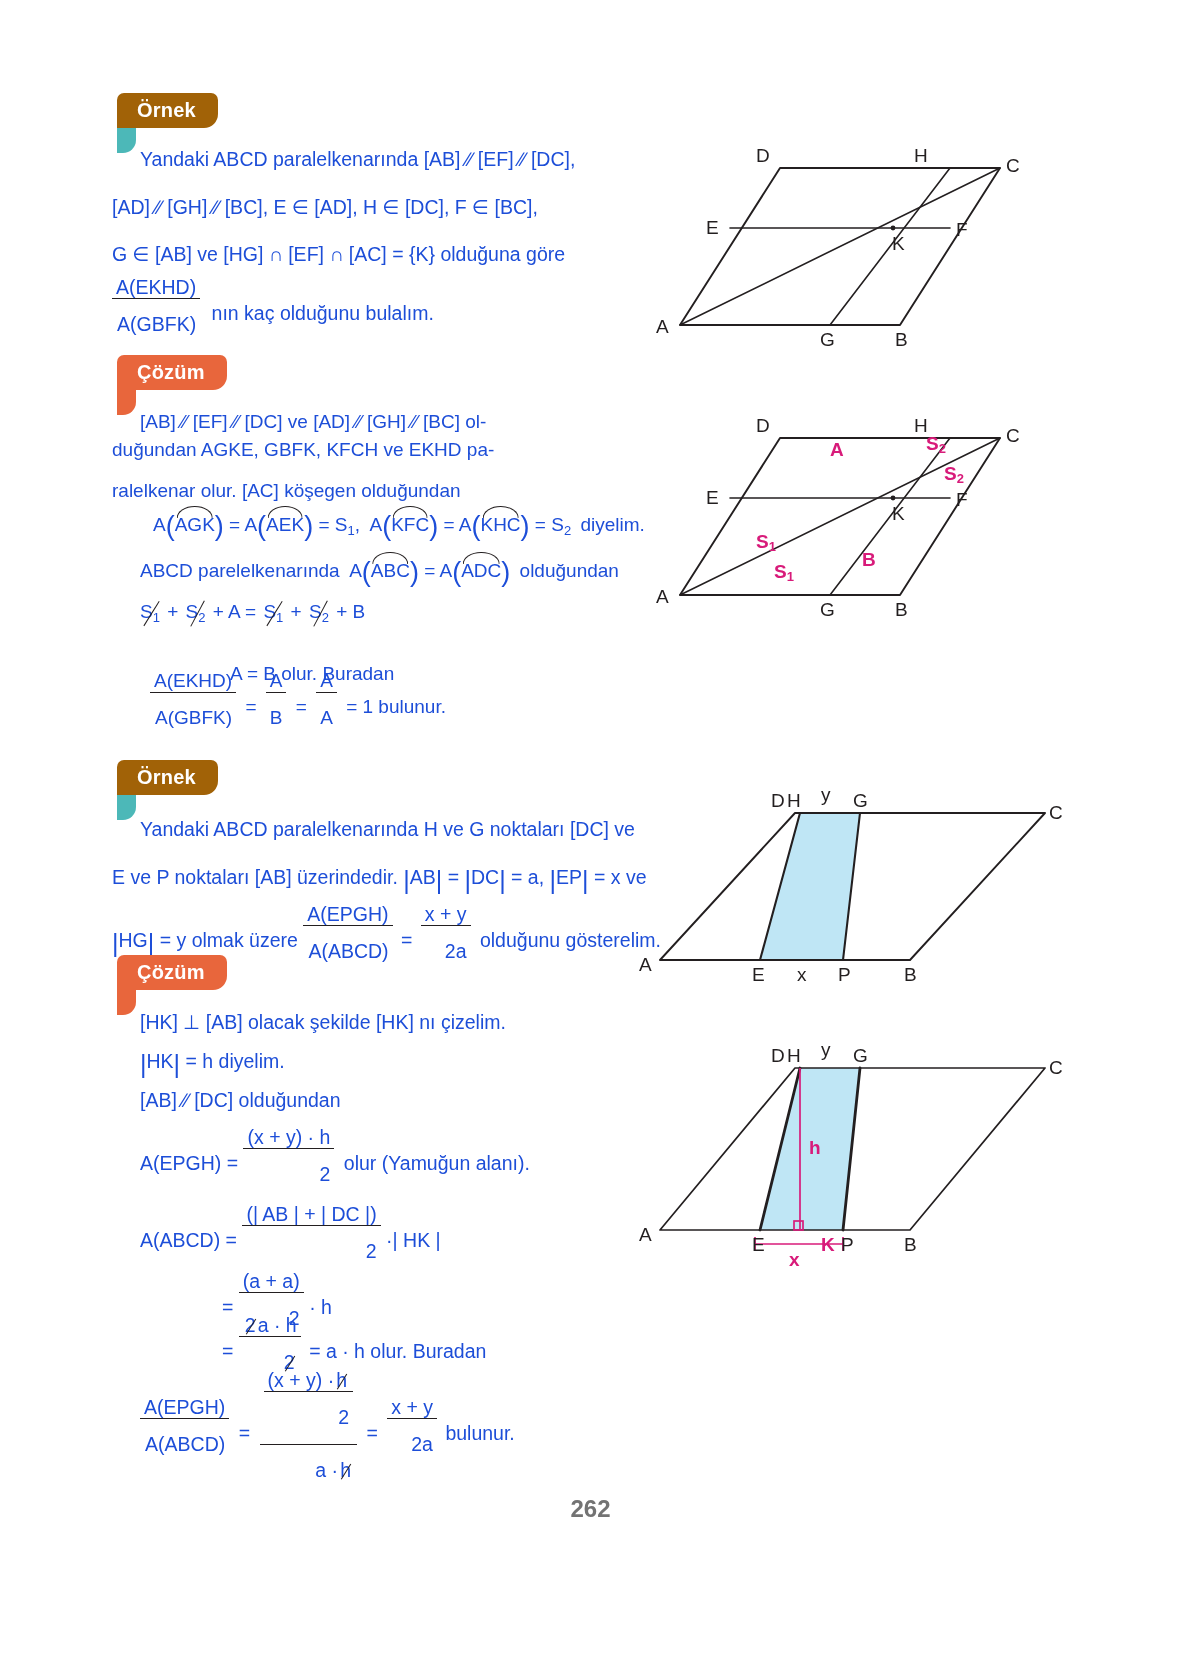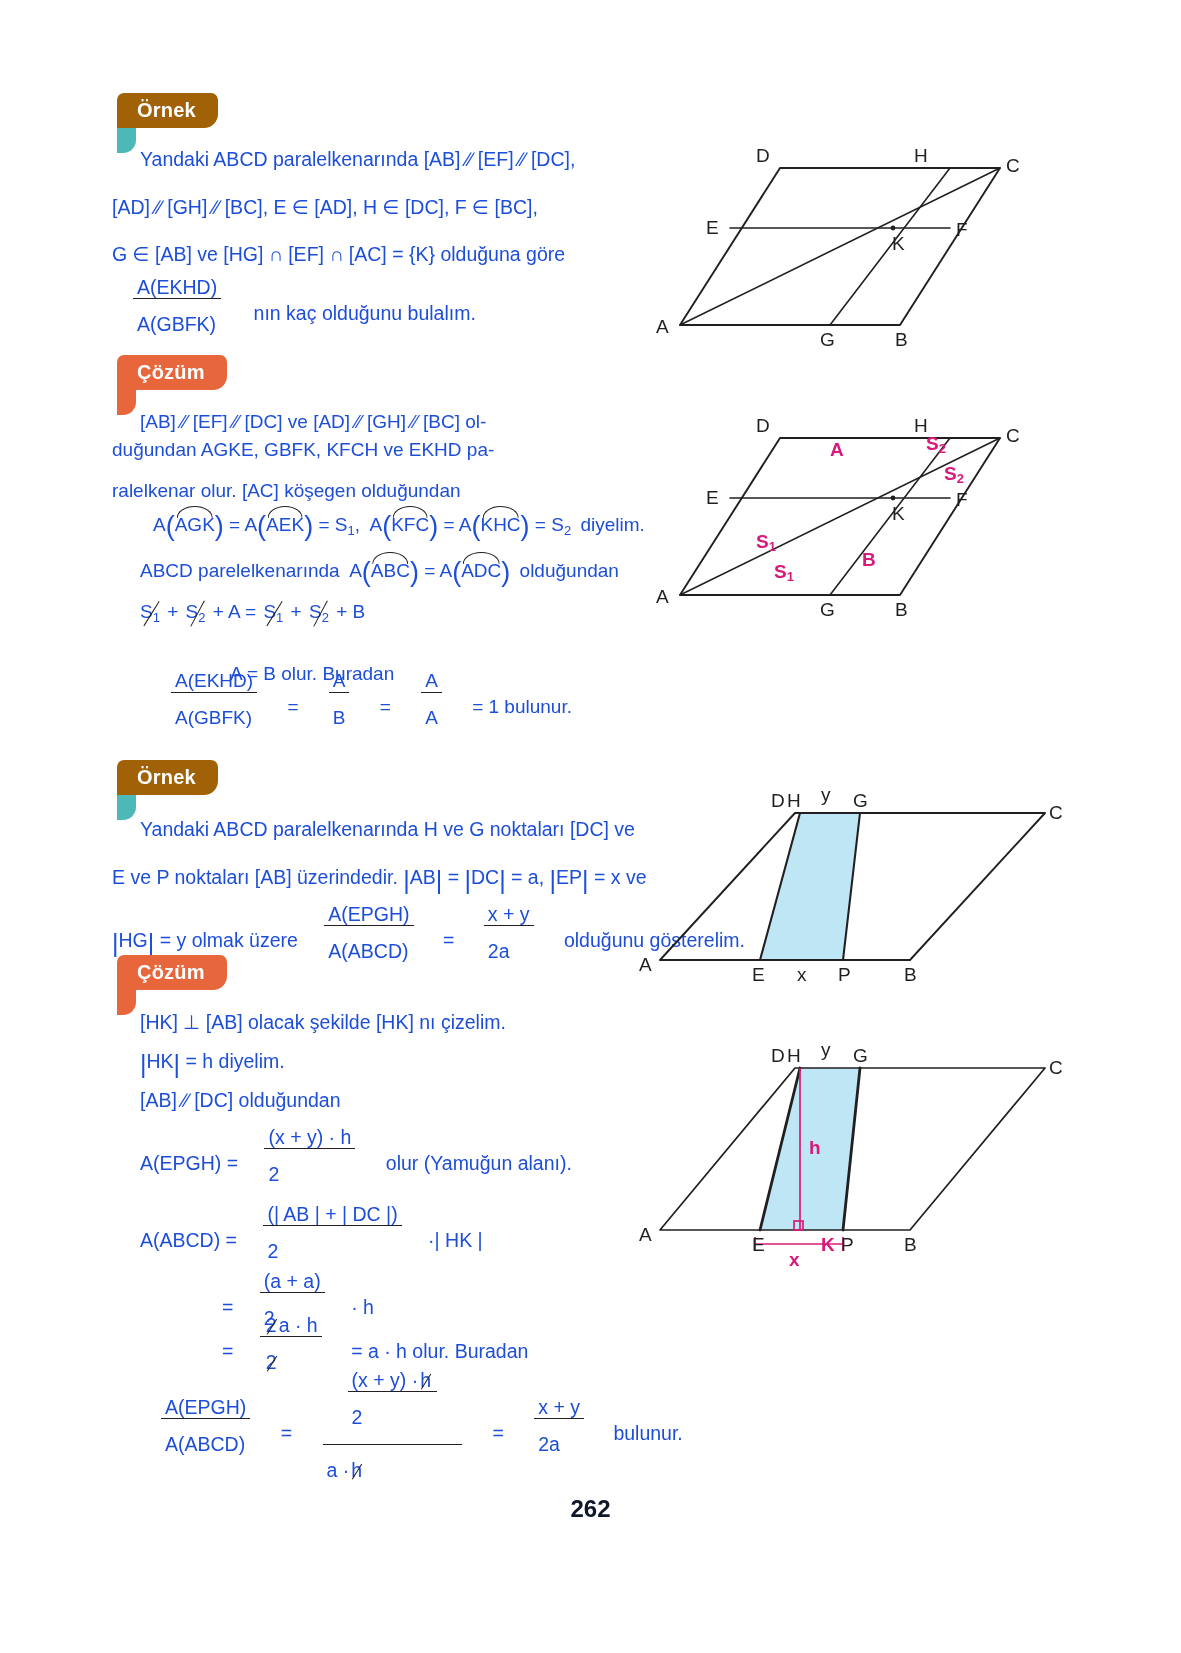--- a/index.html
+++ b/index.html
@@ -37,7 +37,7 @@
   .sub{font-size:13px;vertical-align:-4px;}
 
   
-  .frac{display:inline-block;vertical-align:middle;text-align:left;line-height:1.08;margin:0 21px;position:relative;top:-1px;}
+  .frac{display:inline-block;vertical-align:middle;text-align:right;line-height:1.08;margin:0 0;position:relative;top:-1px;}
   .frac .n{display:block;padding:0 4px;}
   .frac .d{display:block;padding:15px 4px;border-top:1.6px solid #231f20;}
 

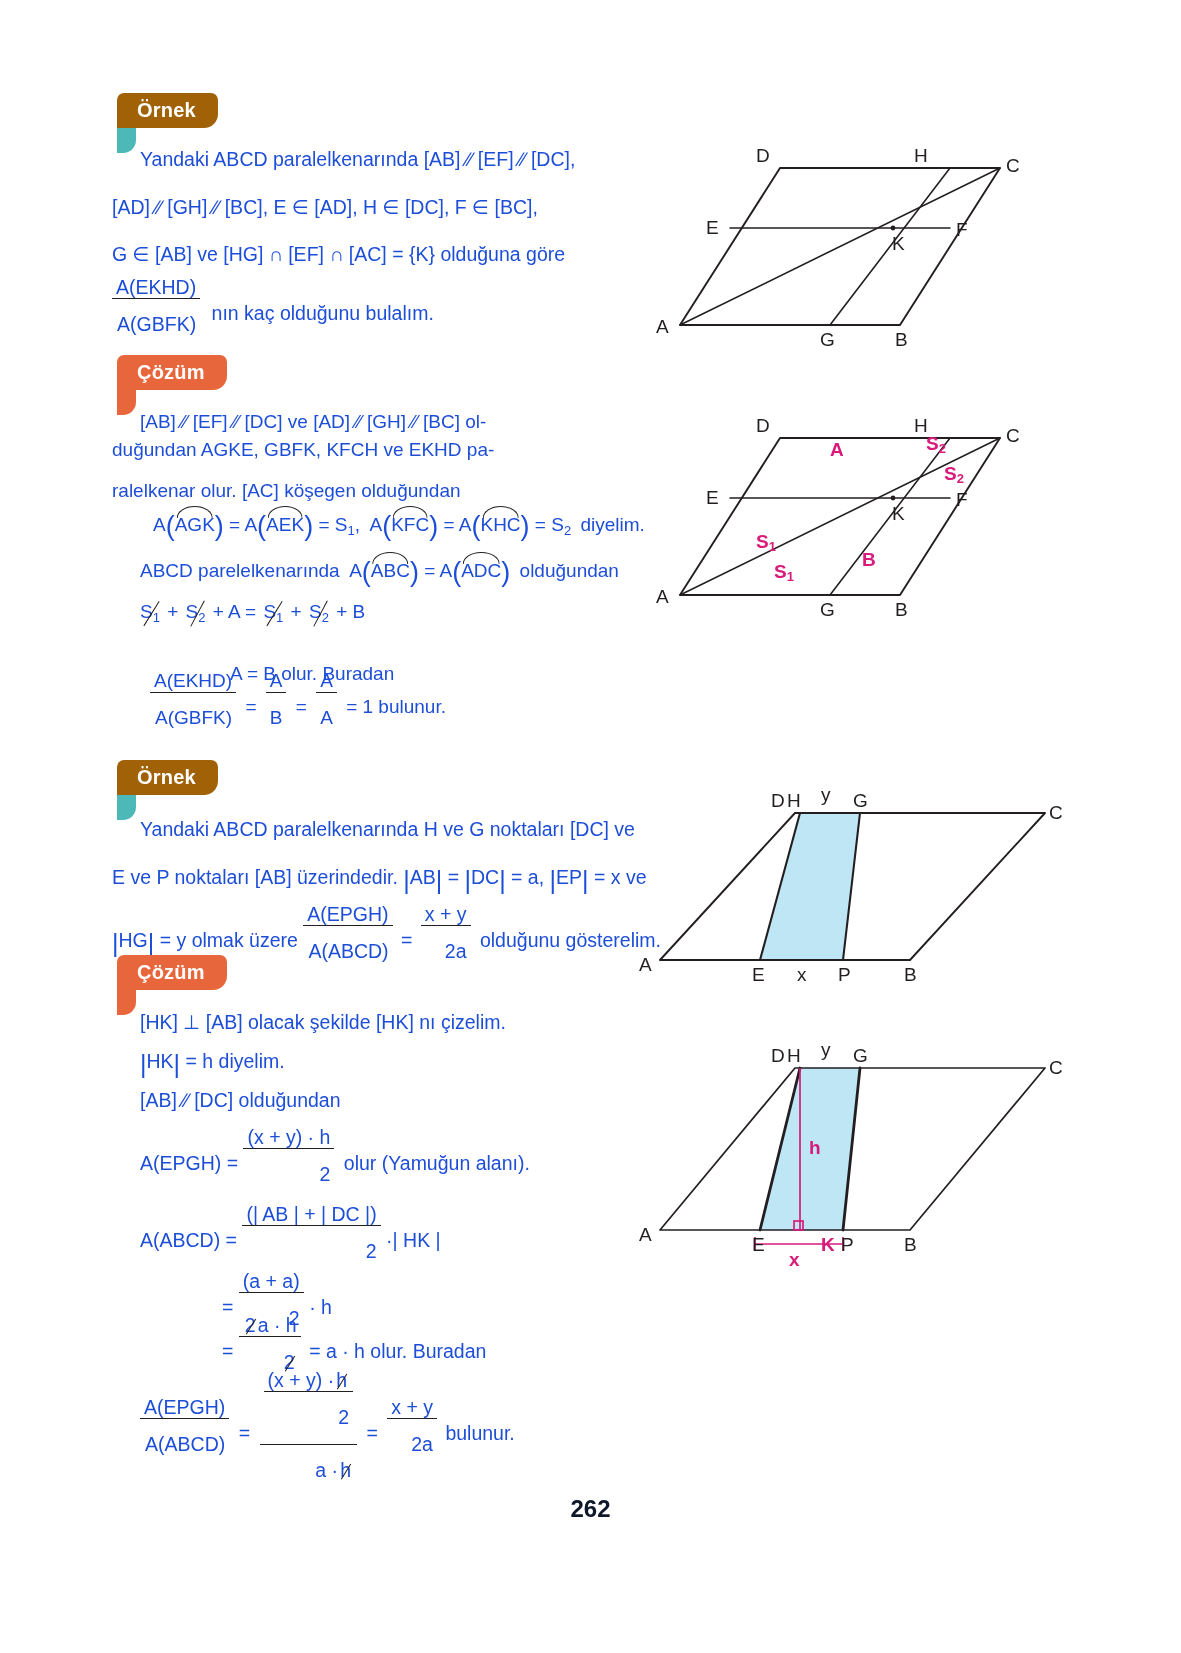--- a/index.html
+++ b/index.html
@@ -69,7 +69,7 @@
 
   .pageno{
     position:absolute;left:0;right:0;text-align:center;
-    font-size:24px;font-weight:bold;color:#0f172a;
+    font-size:24px;font-weight:bold;color:#737373;
   }
 </style>
 </head>

